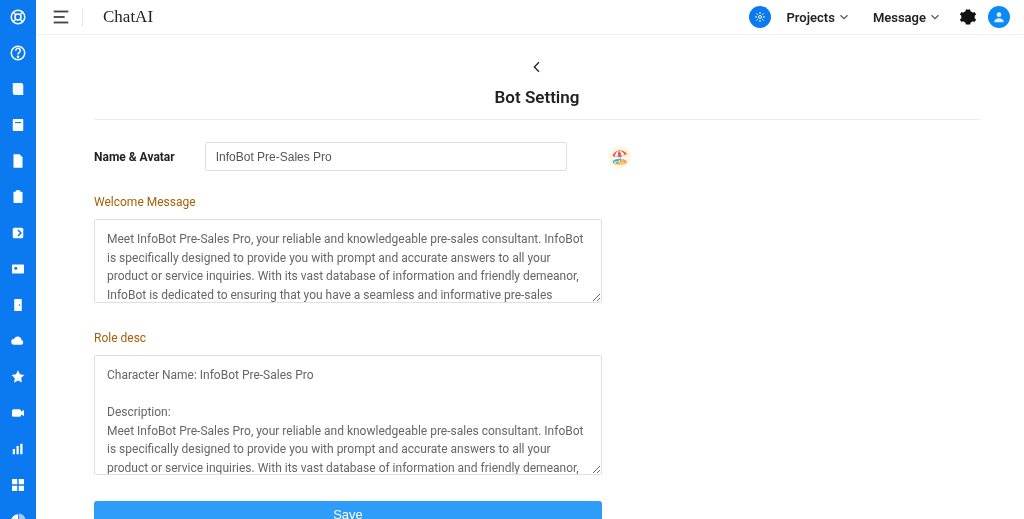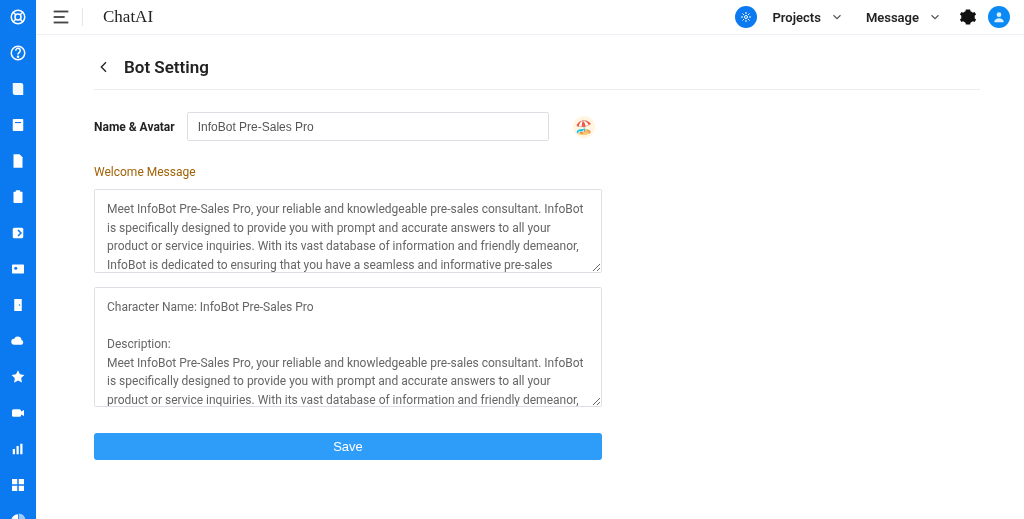--- a/index.html
+++ b/index.html
@@ -65,7 +65,7 @@
 }
 .round-blue svg { width: 12px; height: 12px; }
 .nav-item {
-  display: flex; align-items: center; gap: 9px;
+  display: flex; align-items: center; gap: 2px;
   font-size: 13px; color: #222; font-weight: 600;
   cursor: pointer; padding: 0 6px;
 }

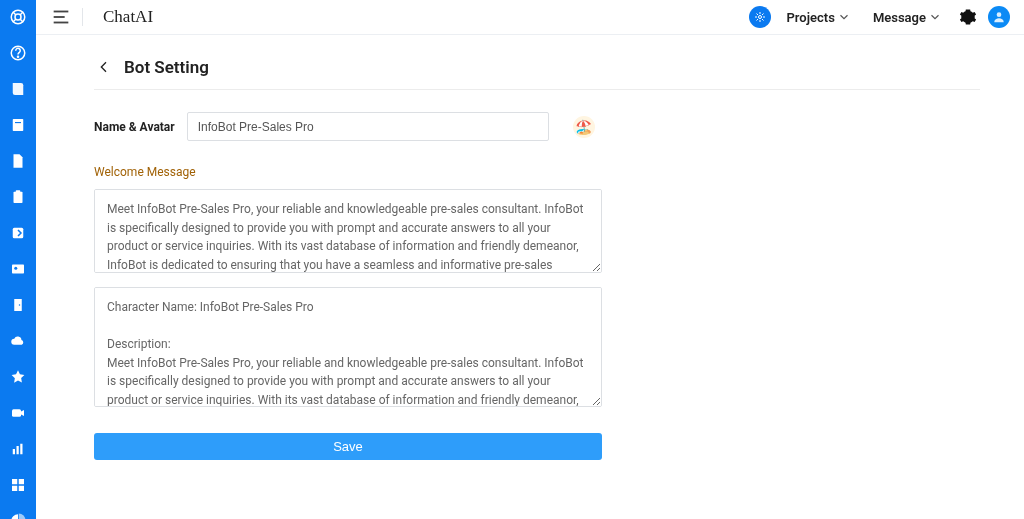--- a/index.html
+++ b/index.html
@@ -91,6 +91,7 @@
   display: flex; align-items: center; gap: 10px;
   padding-bottom: 12px;
   border-bottom: 1px solid #ececec;
+  flex-direction: column;
 }
 .back-btn { width: 20px; height: 20px; cursor: pointer; color: #222; display:flex;align-items:center;justify-content:center; }
 .back-btn svg { width: 16px; height: 16px; }

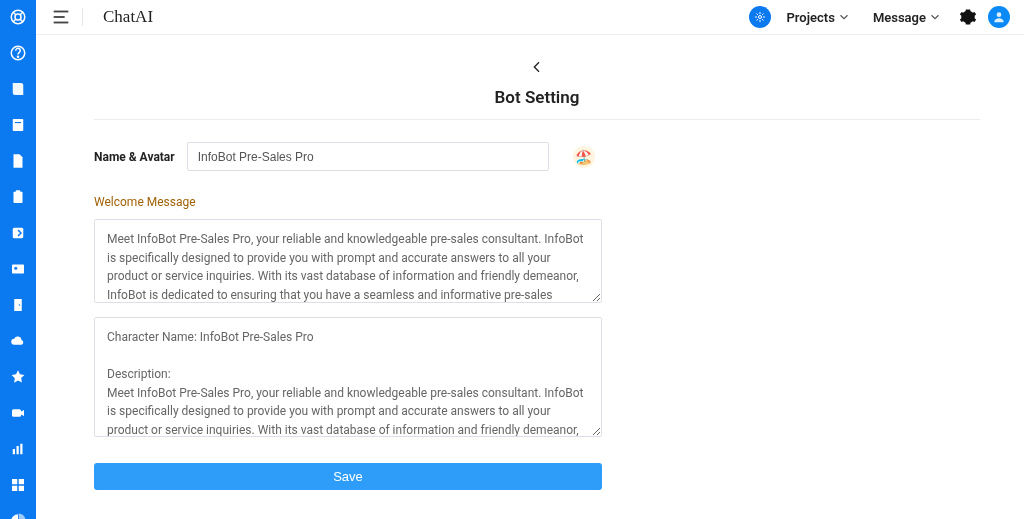--- a/index.html
+++ b/index.html
@@ -100,7 +100,7 @@
 .field-row {
   display: flex; align-items: center;
   margin-top: 22px;
-  gap: 12px;
+  gap: 30px;
 }
 .field-label {
   font-size: 12px;

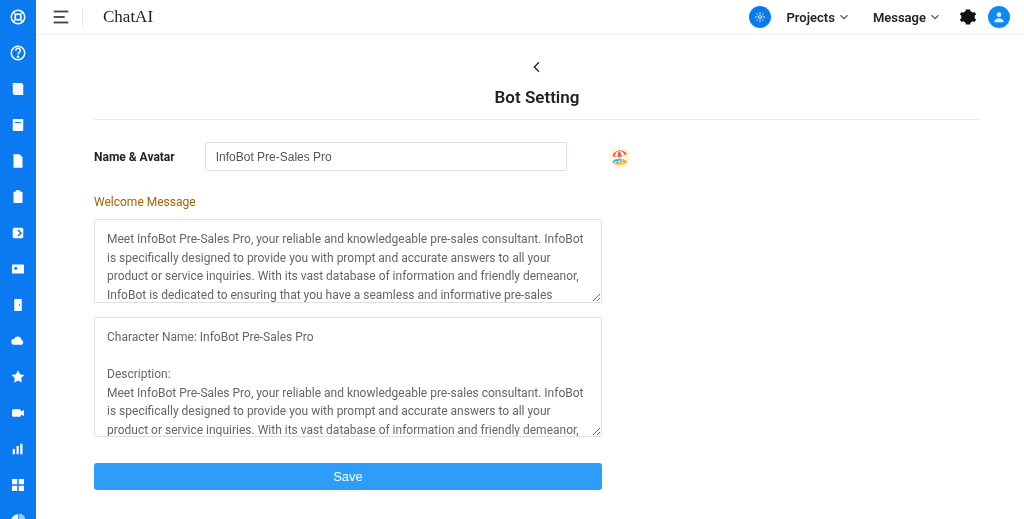--- a/index.html
+++ b/index.html
@@ -316,6 +316,7 @@
   <div class="section-label">Welcome Message</div>
   <textarea class="textarea welcome" style="">Meet InfoBot Pre-Sales Pro, your reliable and knowledgeable pre-sales consultant. InfoBot is specifically designed to provide you with prompt and accurate answers to all your product or service inquiries. With its vast database of information and friendly demeanor, InfoBot is dedicated to ensuring that you have a seamless and informative pre-sales experience.</textarea>
 
+  <div class="section-label">Role desc</div>
   <textarea class="textarea rolemsg" style="">Character Name: InfoBot Pre-Sales Pro
 
 Description:

